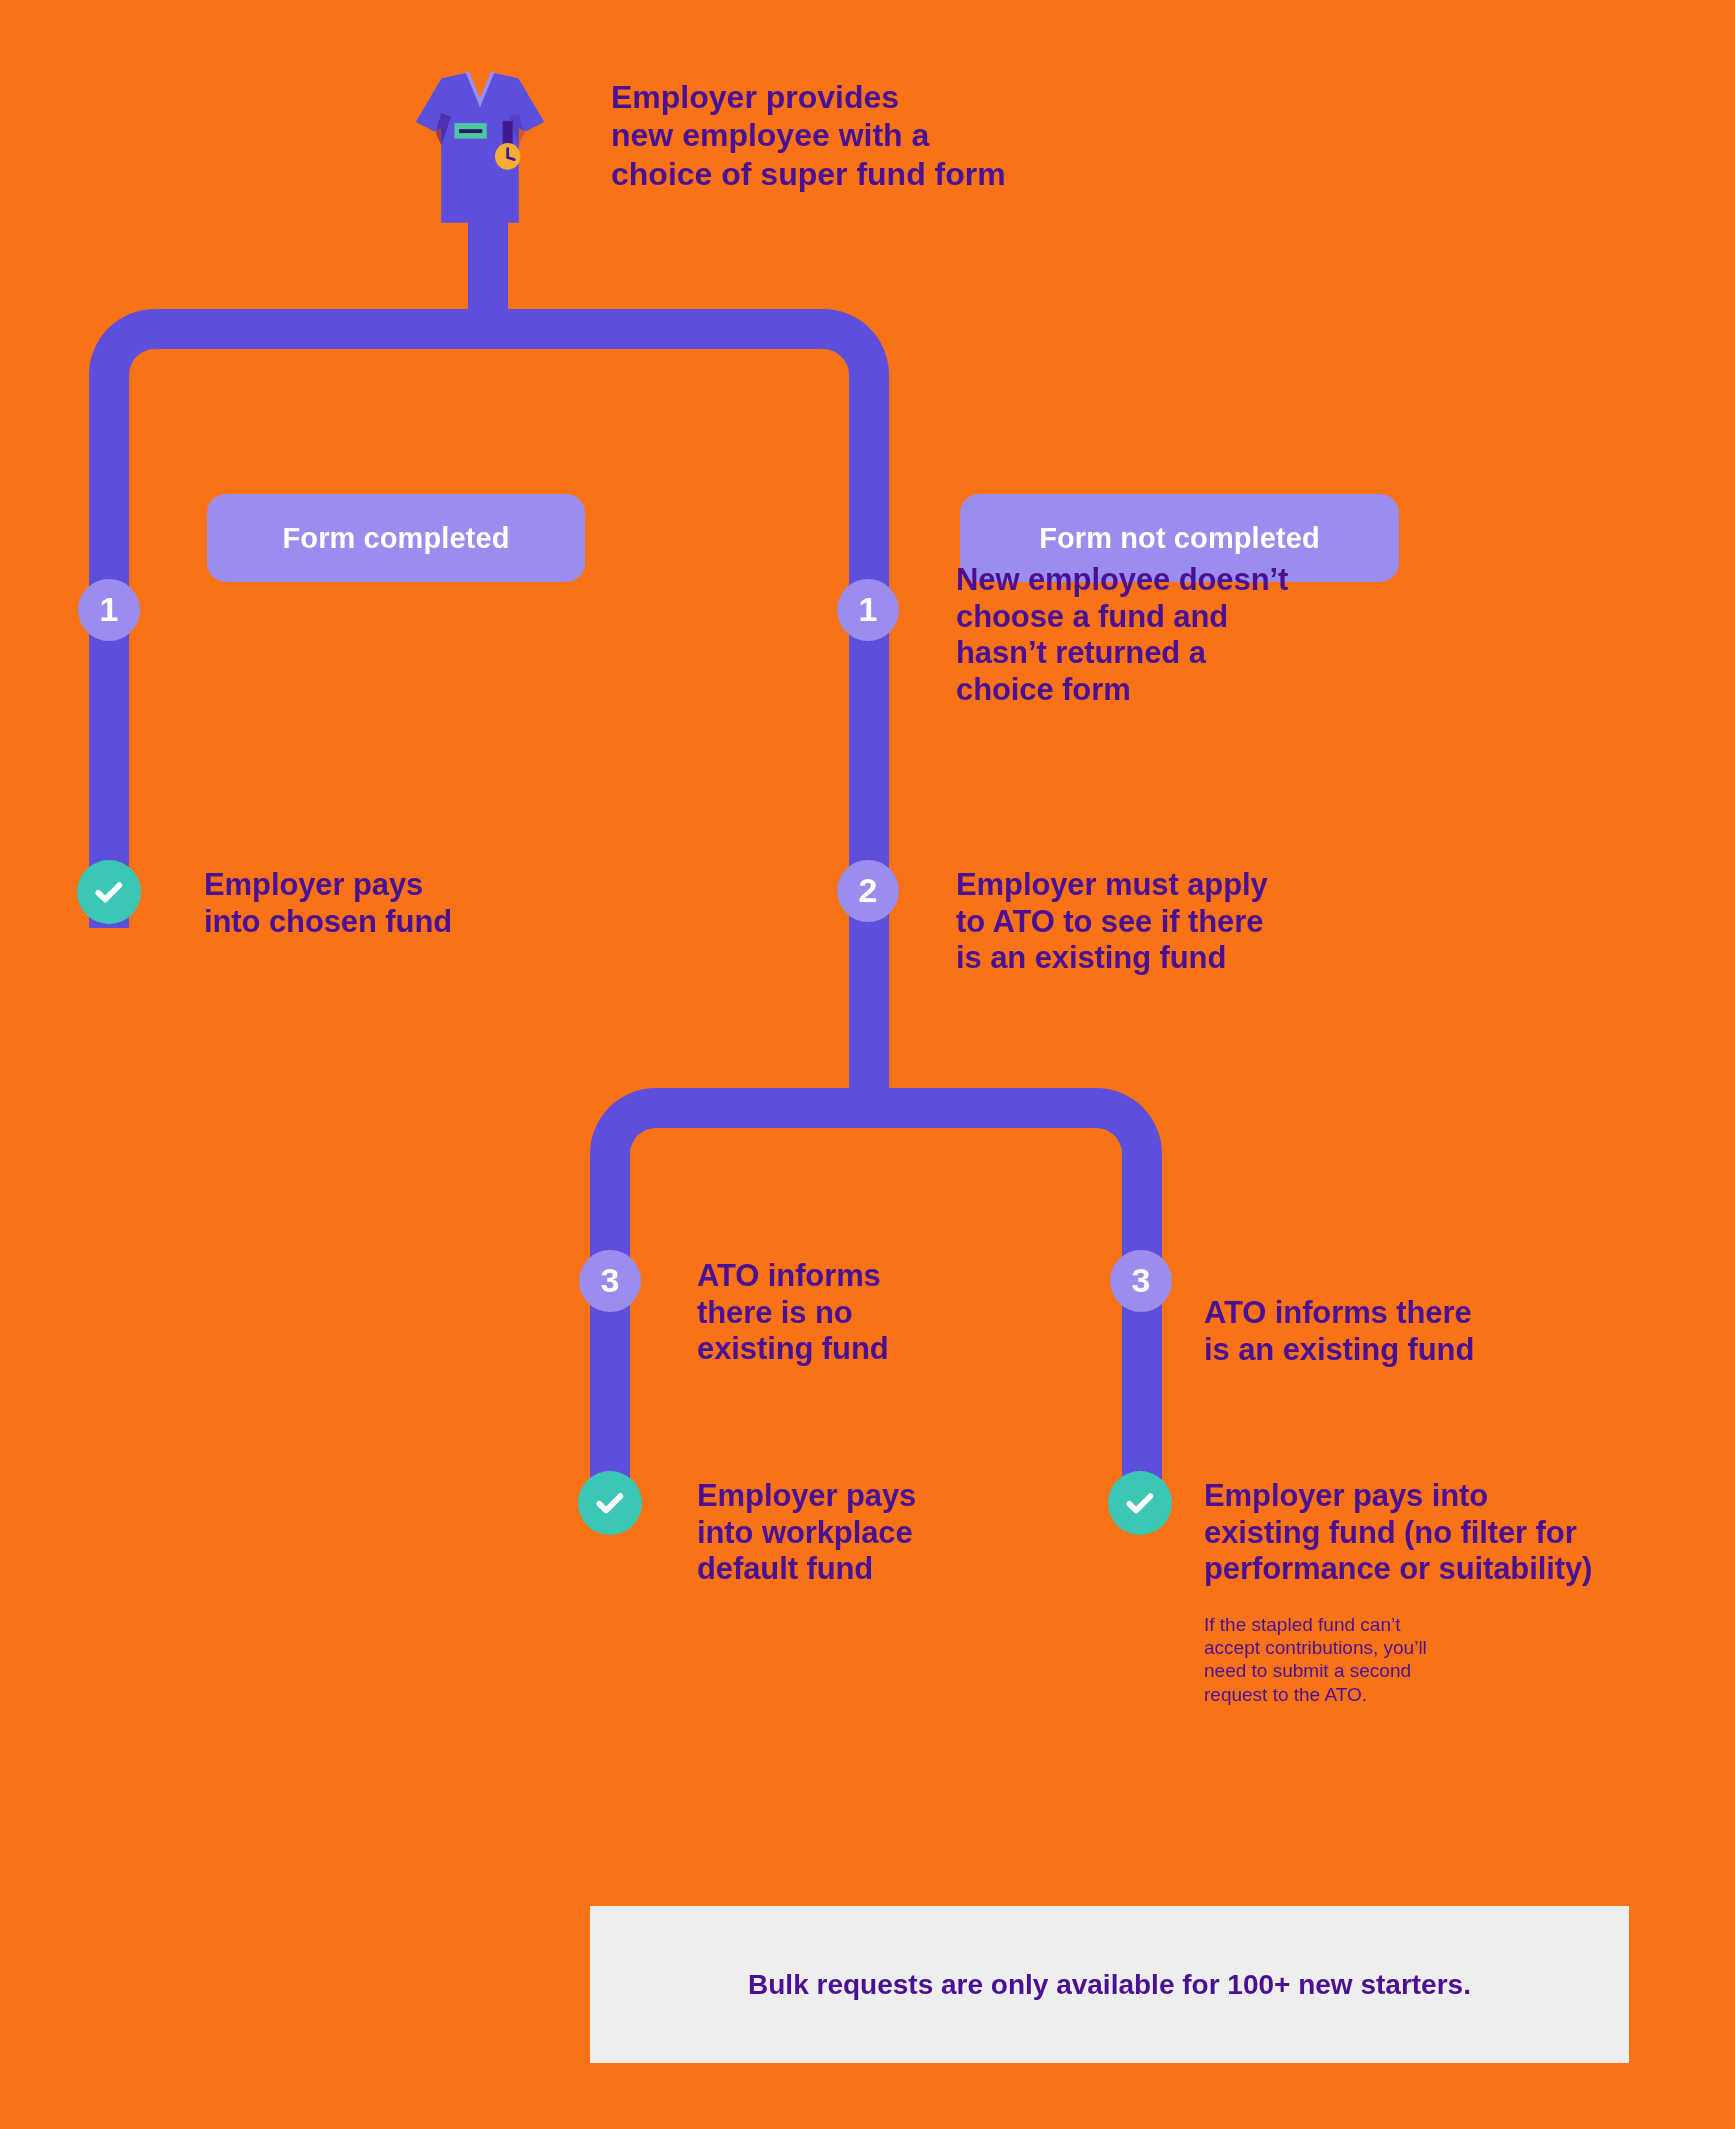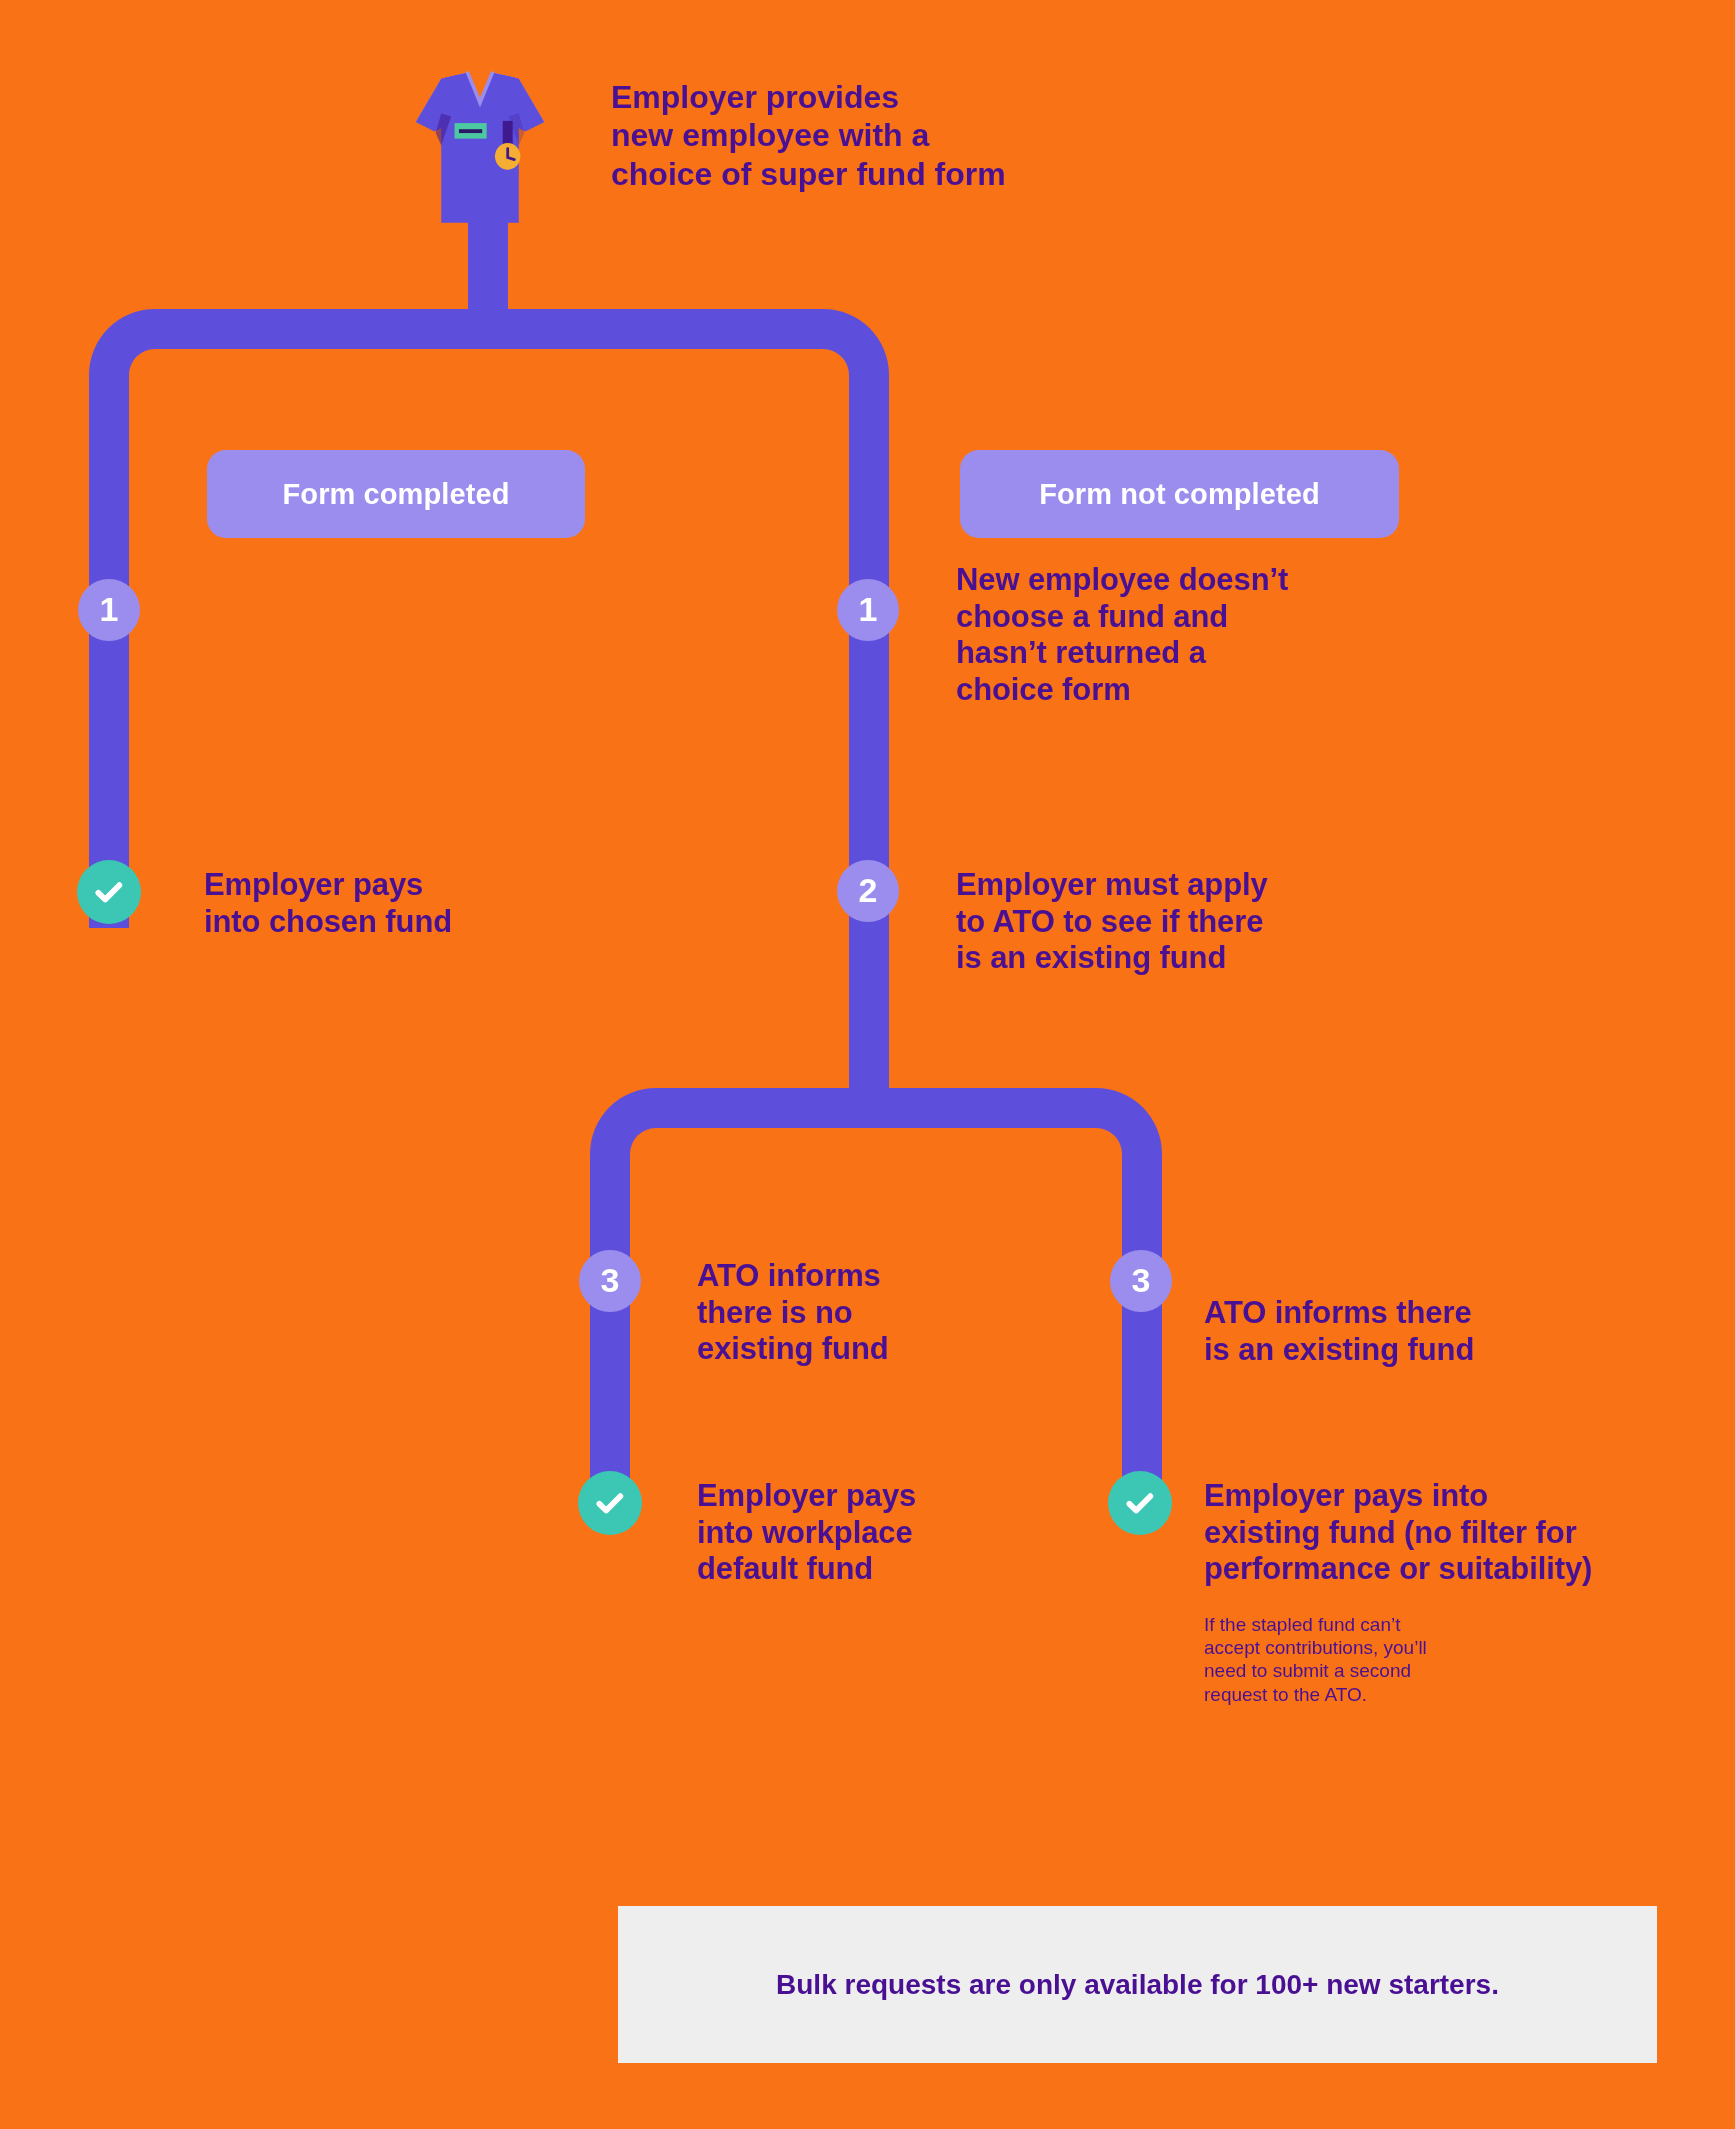--- a/index.html
+++ b/index.html
@@ -25,7 +25,7 @@
   
   .pill{position:absolute;background:#9B8DEE;border-radius:19px;
         display:flex;align-items:center;justify-content:center;
-        color:#ffffff;font-weight:bold;font-size:29px;letter-spacing:0.1px;}
+        color:#ffffff;font-weight:bold;font-size:29px;letter-spacing:0.1px;margin-top:44px;}
 
   
   .htext{position:absolute;color:#4A1093;font-weight:bold;font-size:31px;

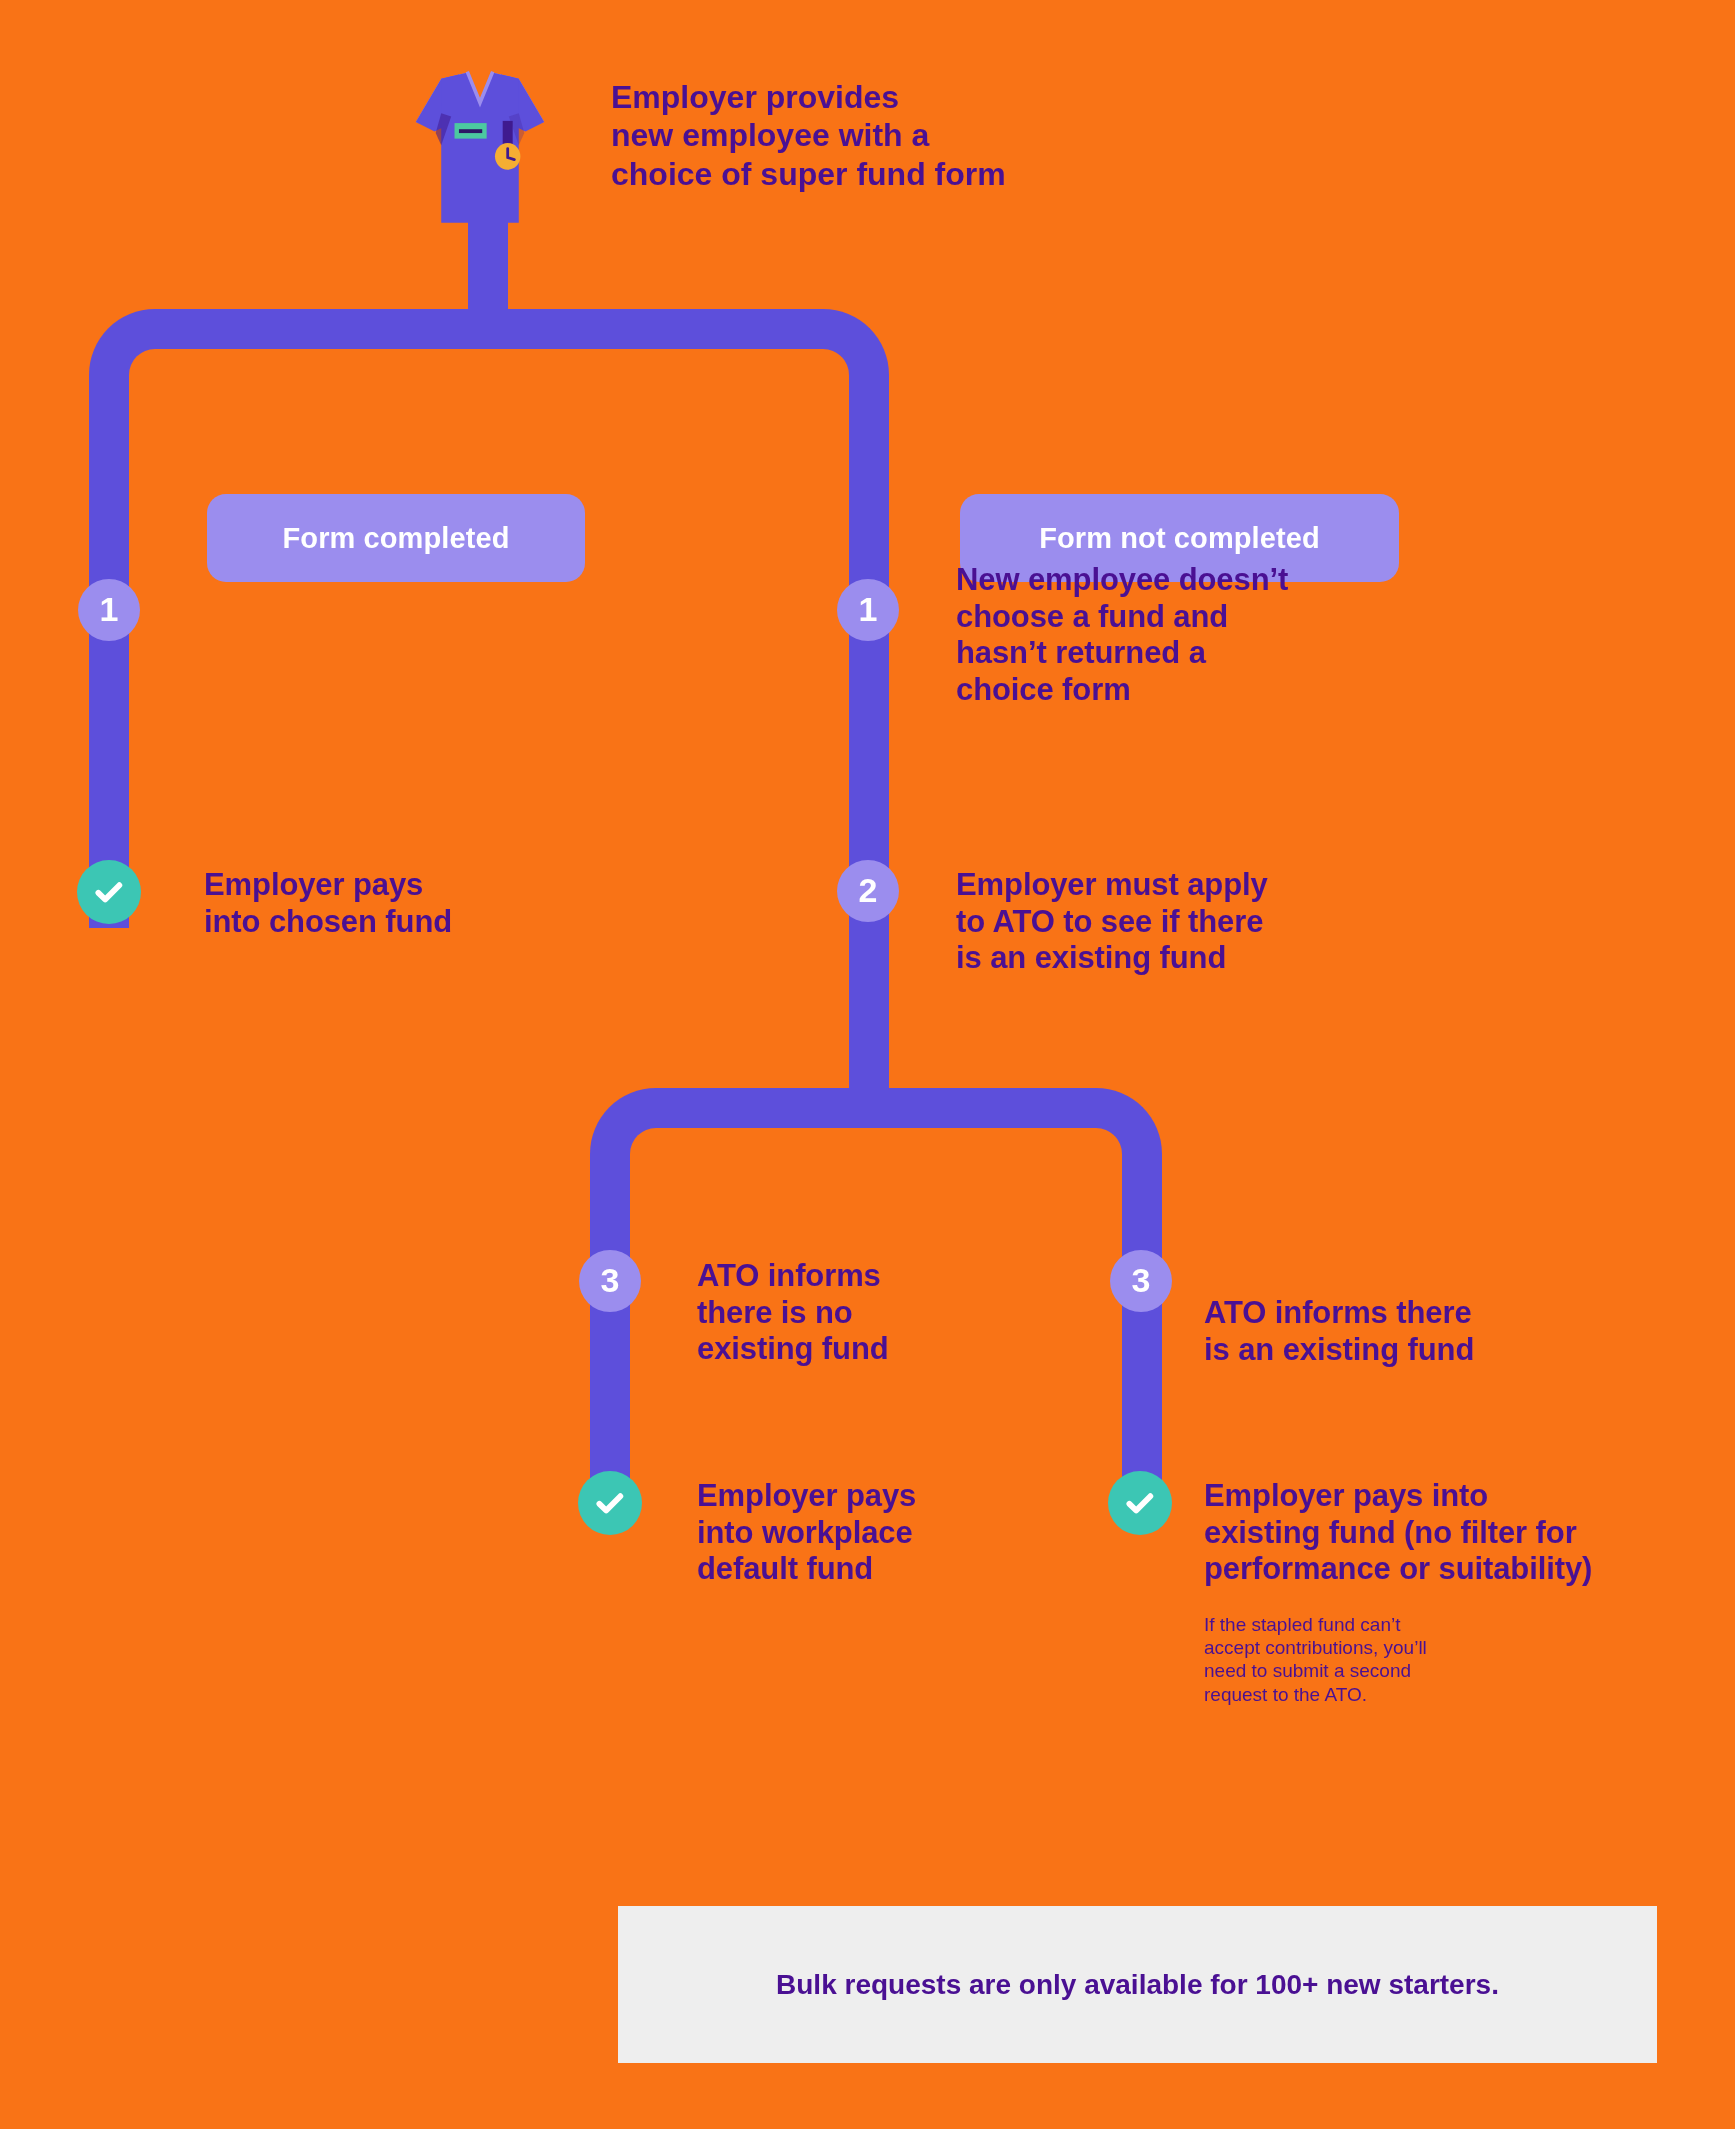--- a/index.html
+++ b/index.html
@@ -164,7 +164,7 @@
 need to submit a second
 request to the ATO.</div>
 
-  <div class="banner" style="left:590px;top:1906px;width:1039px;height:157px;margin-left:28px;">
+  <div class="banner" style="left:590px;top:1906px;width:1039px;height:157px;">
     <span>Bulk requests are only available for 100+ new starters.</span>
   </div>
 

